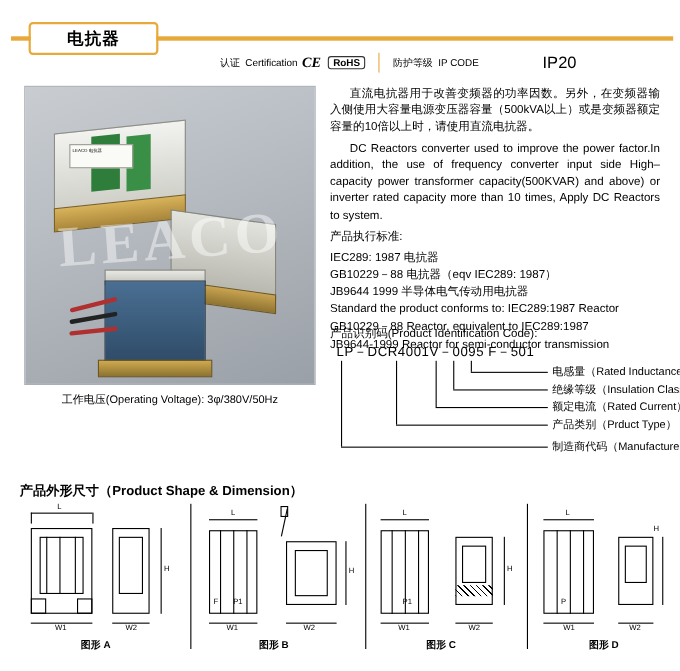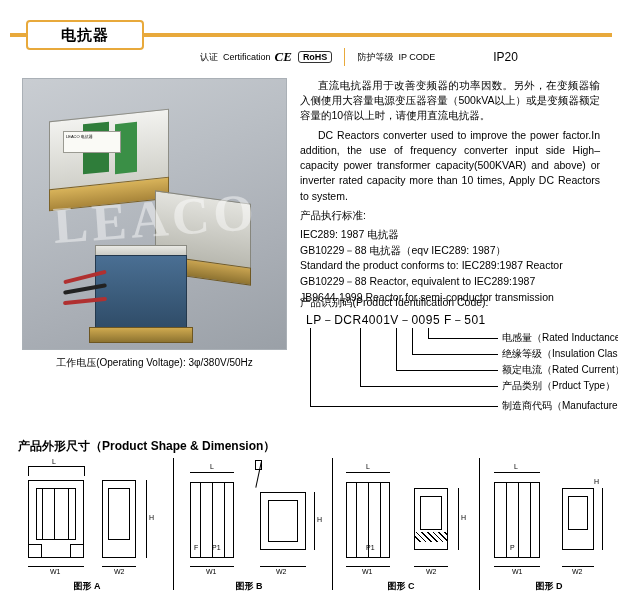--- a/index.html
+++ b/index.html
@@ -42,7 +42,7 @@
     border:1px solid #333; border-radius:3px; padding:0px 4px;
     font-size:9px; font-weight:bold; margin-left:2px;
   }
-  .ip-text { font-size:12px; margin-left:4px;padding-left:48px; }
+  .ip-text { font-size:15px; margin-left:4px;padding-left:48px; }
 
   
   .photo {

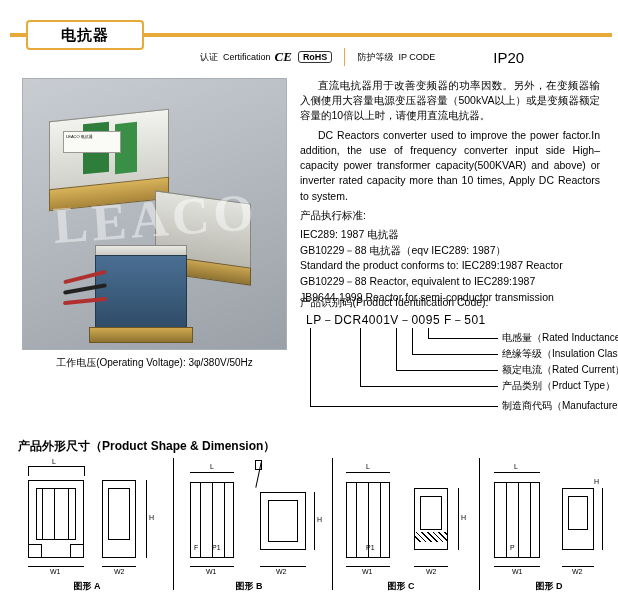--- a/index.html
+++ b/index.html
@@ -160,6 +160,7 @@
   <ul class="std-list">
     <li>IEC289: 1987 电抗器</li>
     <li>GB10229－88 电抗器（eqv IEC289: 1987）</li>
+    <li>JB9644 1999 半导体电气传动用电抗器</li>
     <li>Standard the product conforms to: IEC289:1987 Reactor</li>
     <li>GB10229－88 Reactor, equivalent to IEC289:1987</li>
     <li>JB9644-1999 Reactor for semi-conductor transmission</li>

